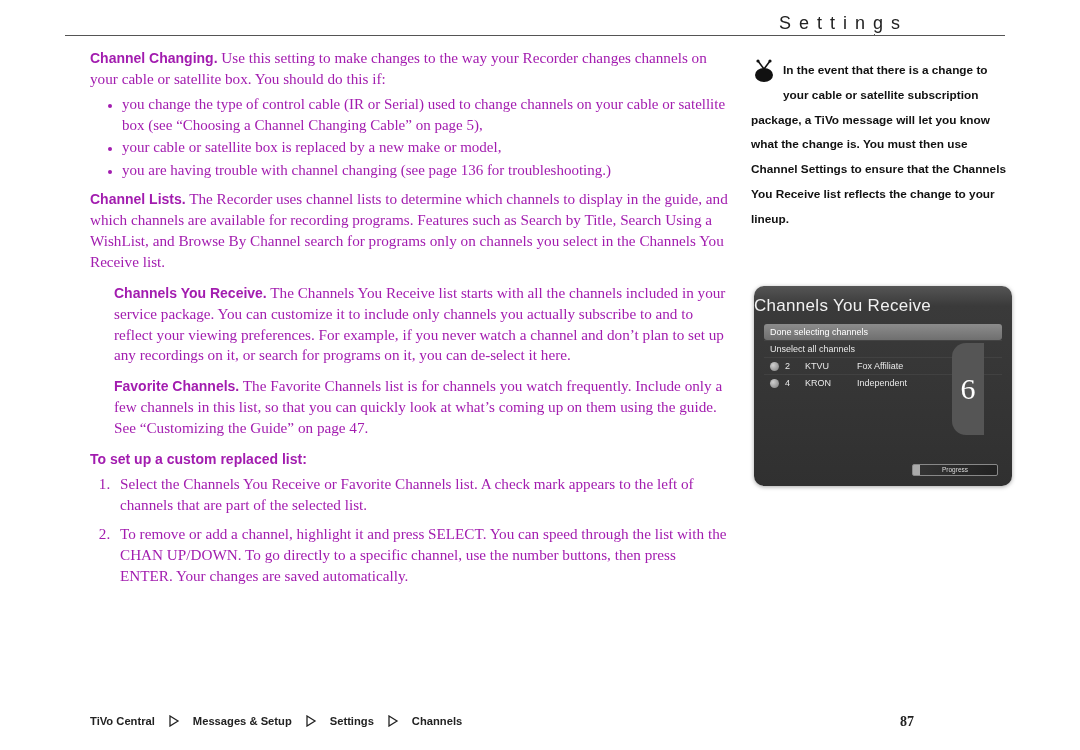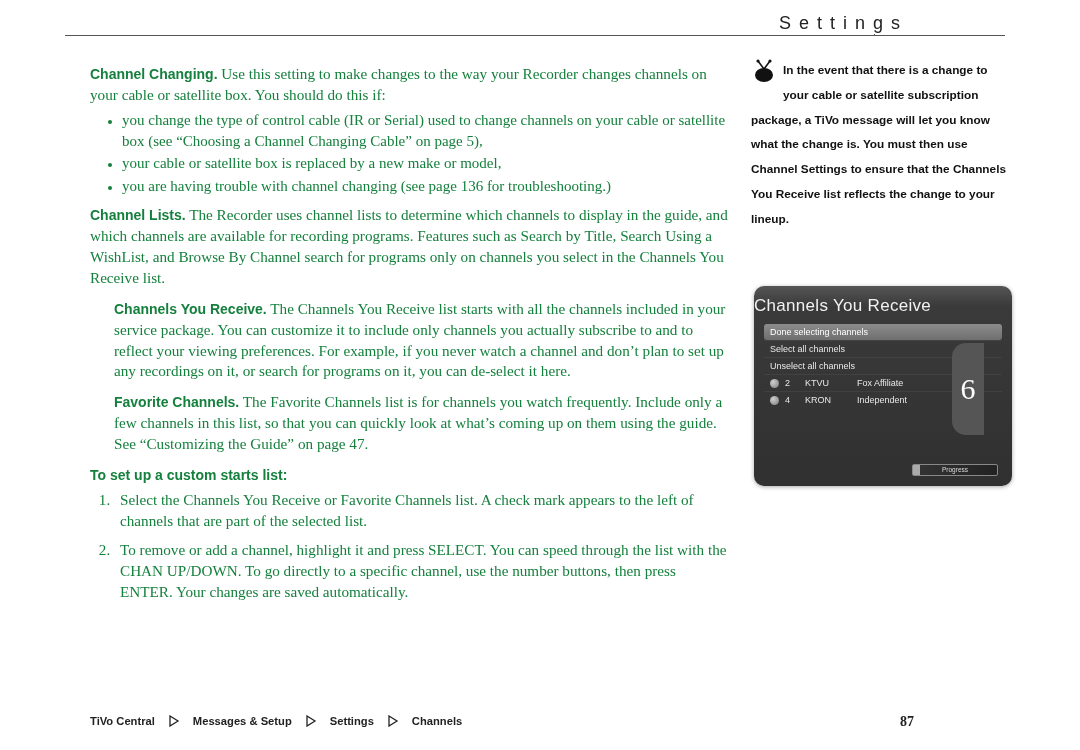--- a/index.html
+++ b/index.html
@@ -44,11 +44,11 @@
   }
   .main-col {
     position: absolute;
-    top: 64px;
+    top: 48px;
     left: 90px;
     width: 640px;
     font-size: 15.2px;
-    color: #15803d;
+    color: #a21caf;
     line-height: 1.38;
   }
   .main-col p { margin: 0 0 4px 0; }

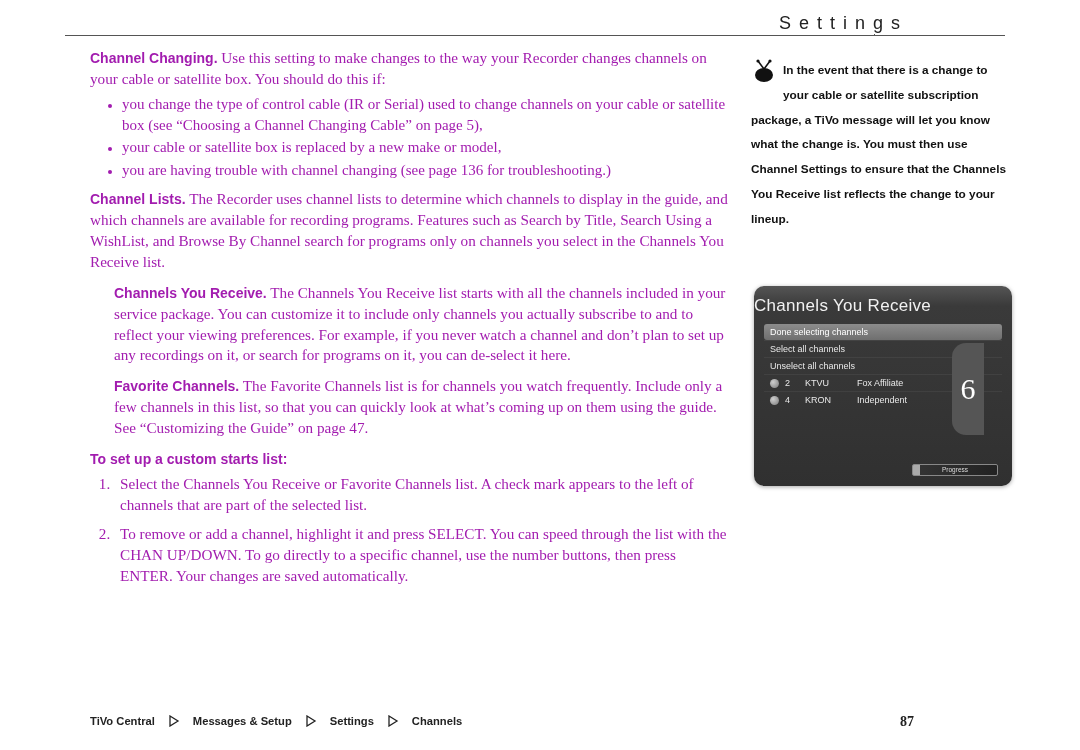--- a/index.html
+++ b/index.html
@@ -266,7 +266,6 @@
     <div class="shot-title">Channels You Receive</div>
     <div class="shot-list">
       <div class="shot-row sel">Done selecting channels</div>
-      <div class="shot-row">Select all channels</div>
       <div class="shot-row">Unselect all channels</div>
       <div class="shot-row">
         <span class="check-circ"></span>

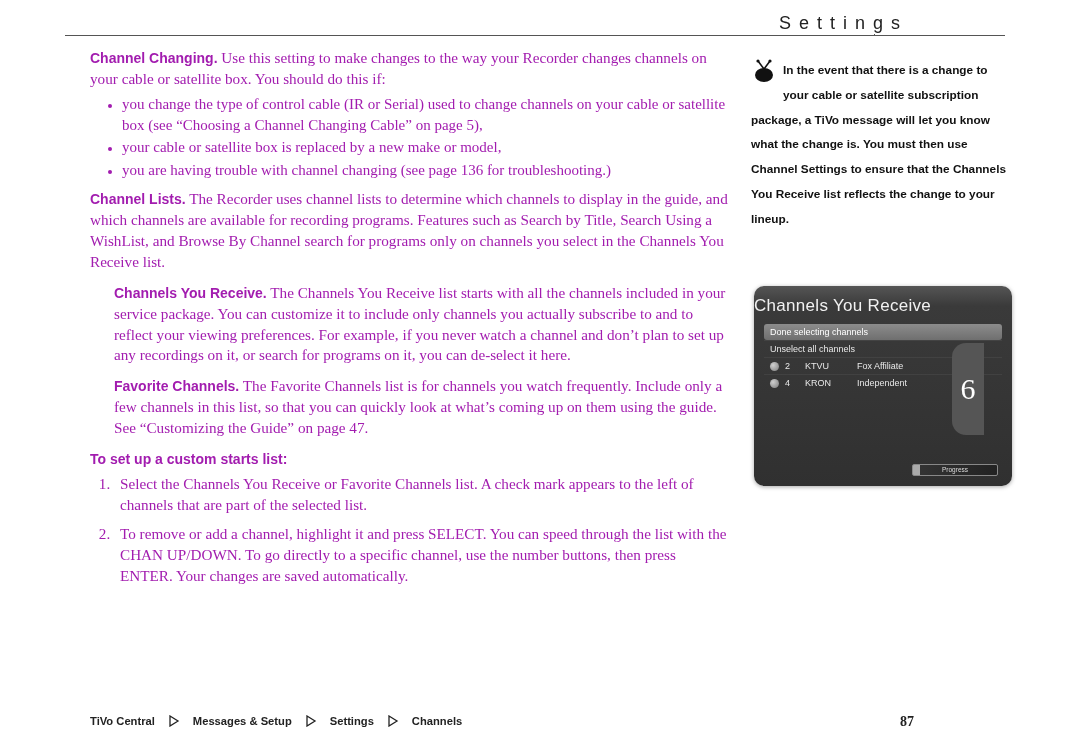--- a/index.html
+++ b/index.html
@@ -241,7 +241,7 @@
     </div>
 
     <p style="margin-top:10px;">
-      <span class="bold-sans">To set up a custom starts list:</span>
+      <span class="bold-sans">To set up a custom replaced list:</span>
     </p>
     <ol class="ol-steps">
       <li>Select the Channels You Receive or Favorite Channels list. A check mark appears to the left of channels that are part of the selected list.</li>

